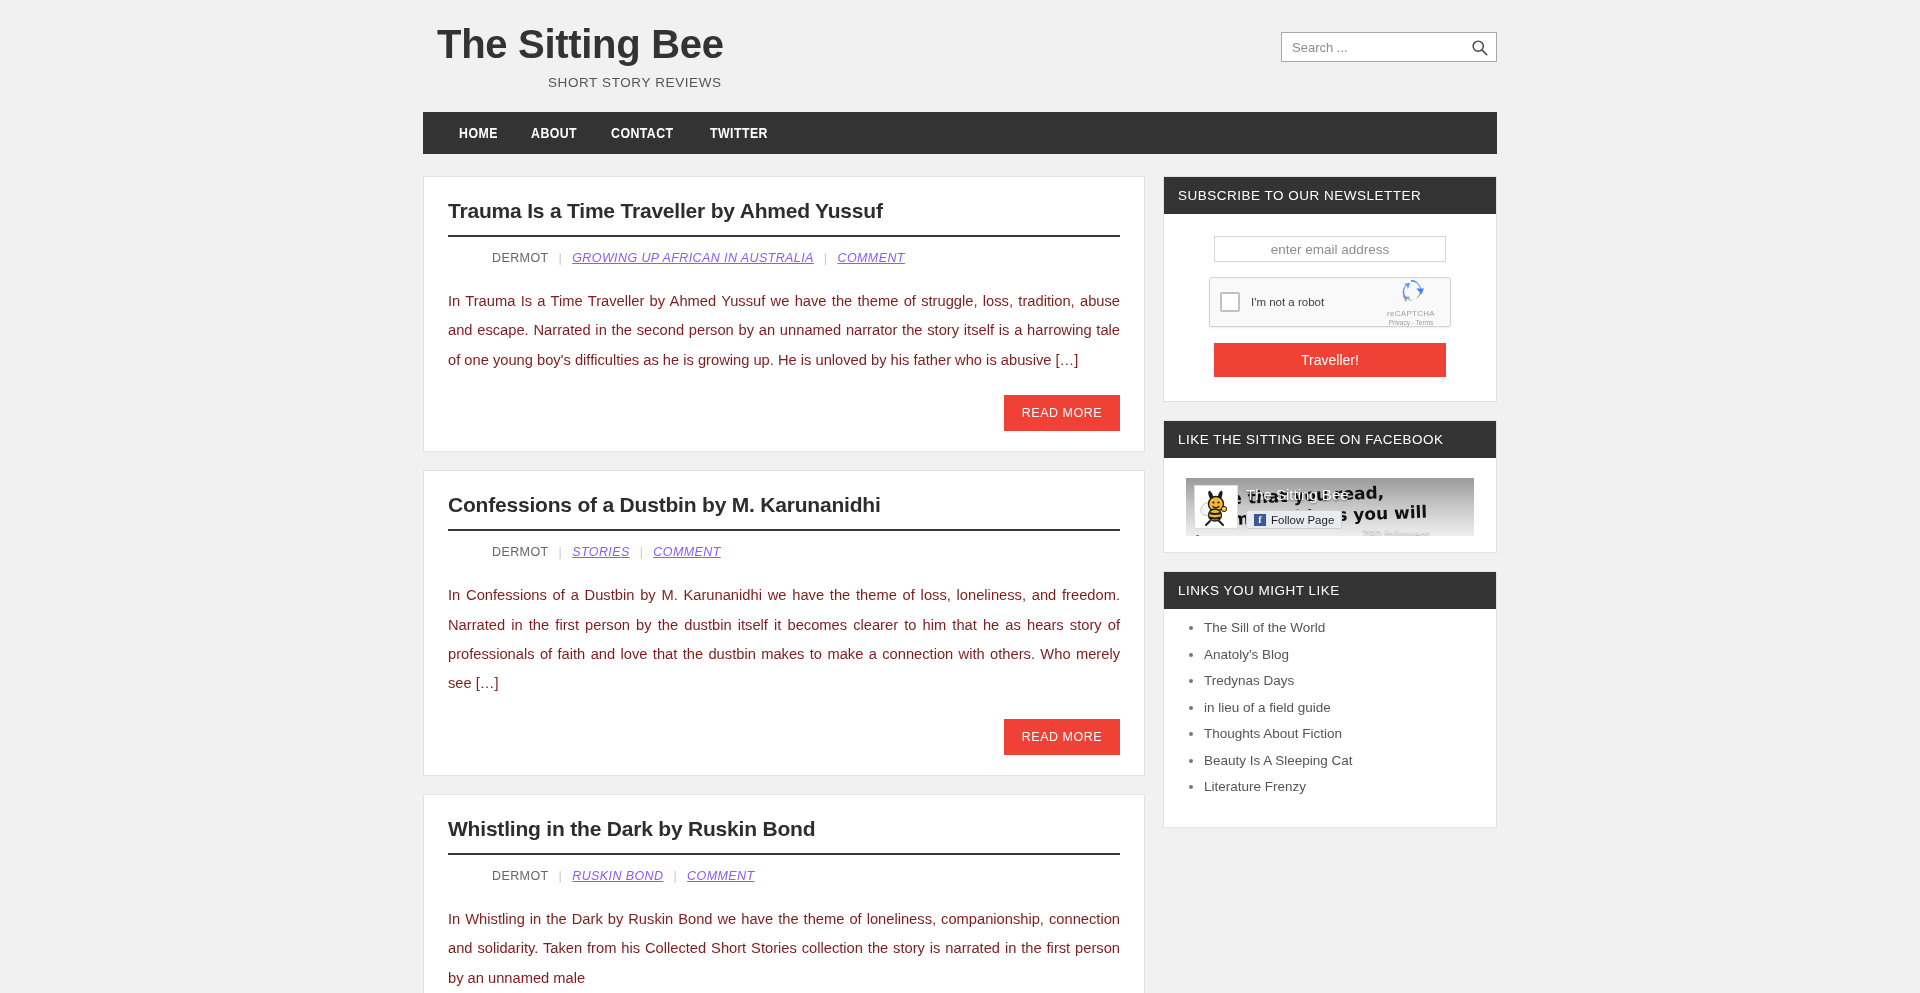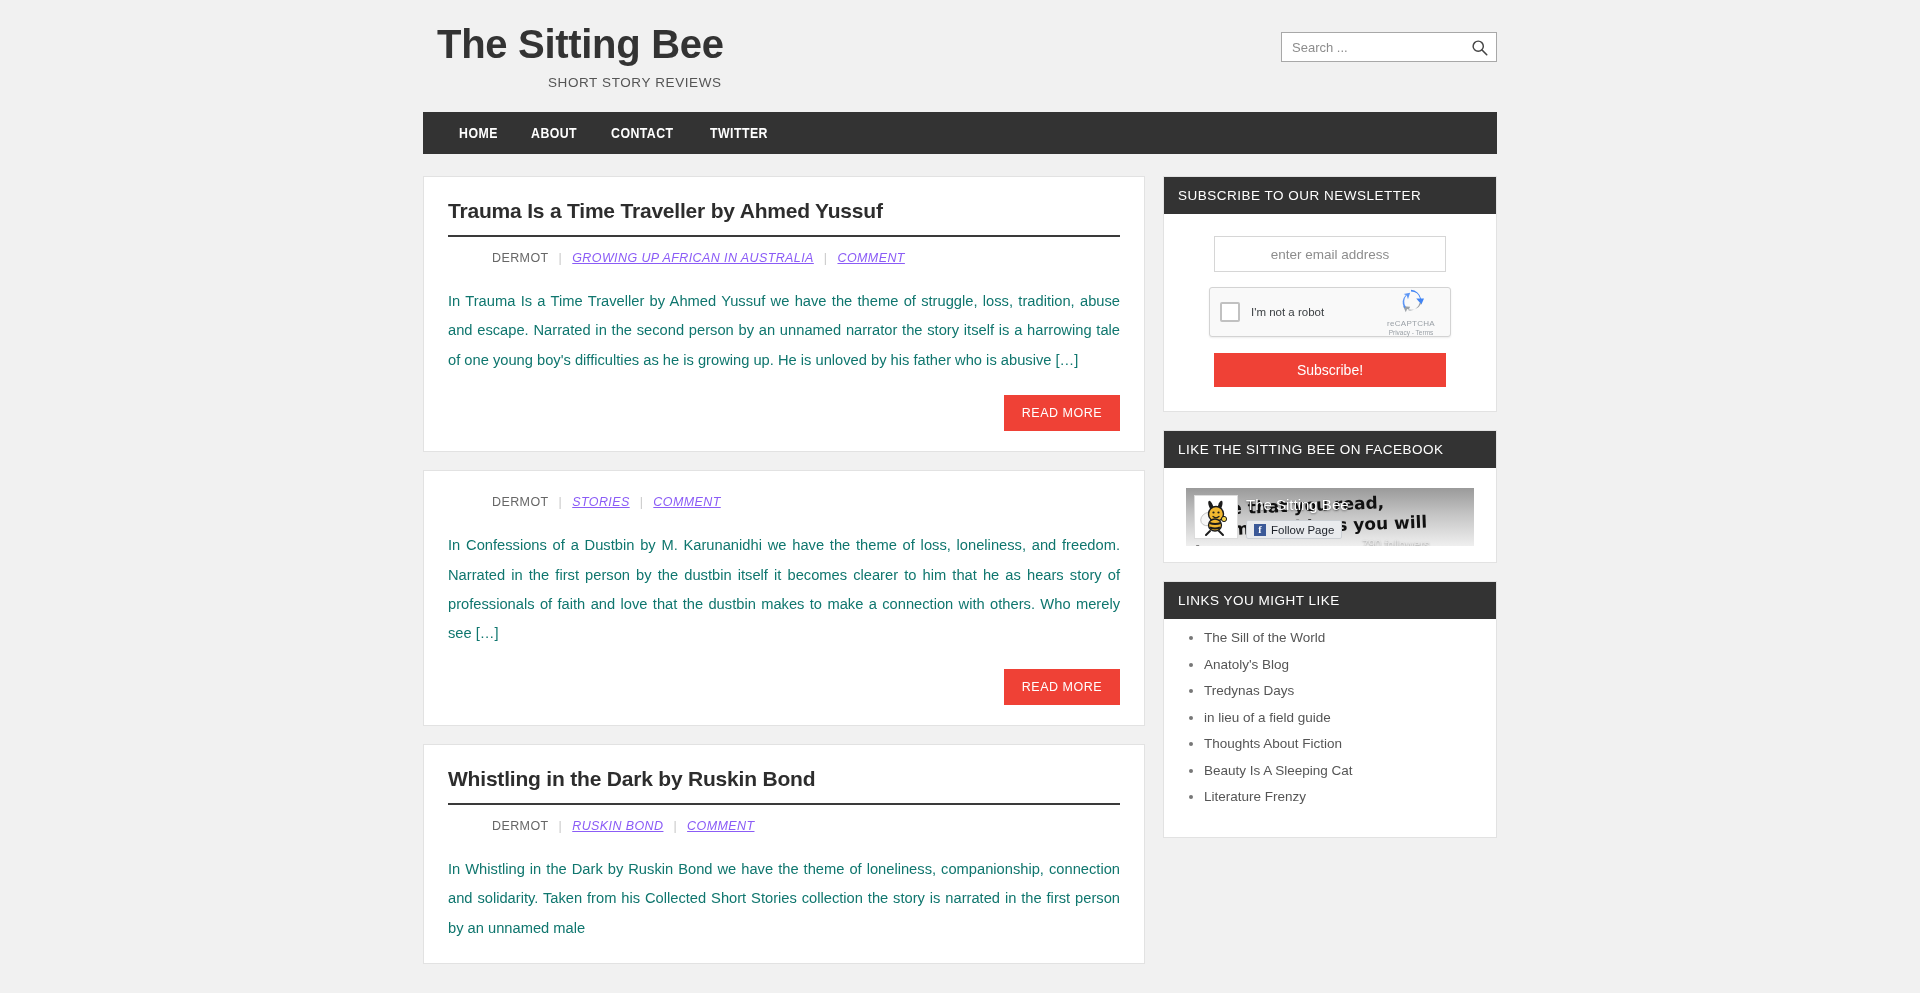--- a/index.html
+++ b/index.html
@@ -183,7 +183,7 @@
     display: block;
     width: 232px;
     margin: 0 auto;
-    height: 36px;
+    height: 26px;
     border: 1px solid #d6d6d6;
     text-align: center;
     font-size: 13.5px;

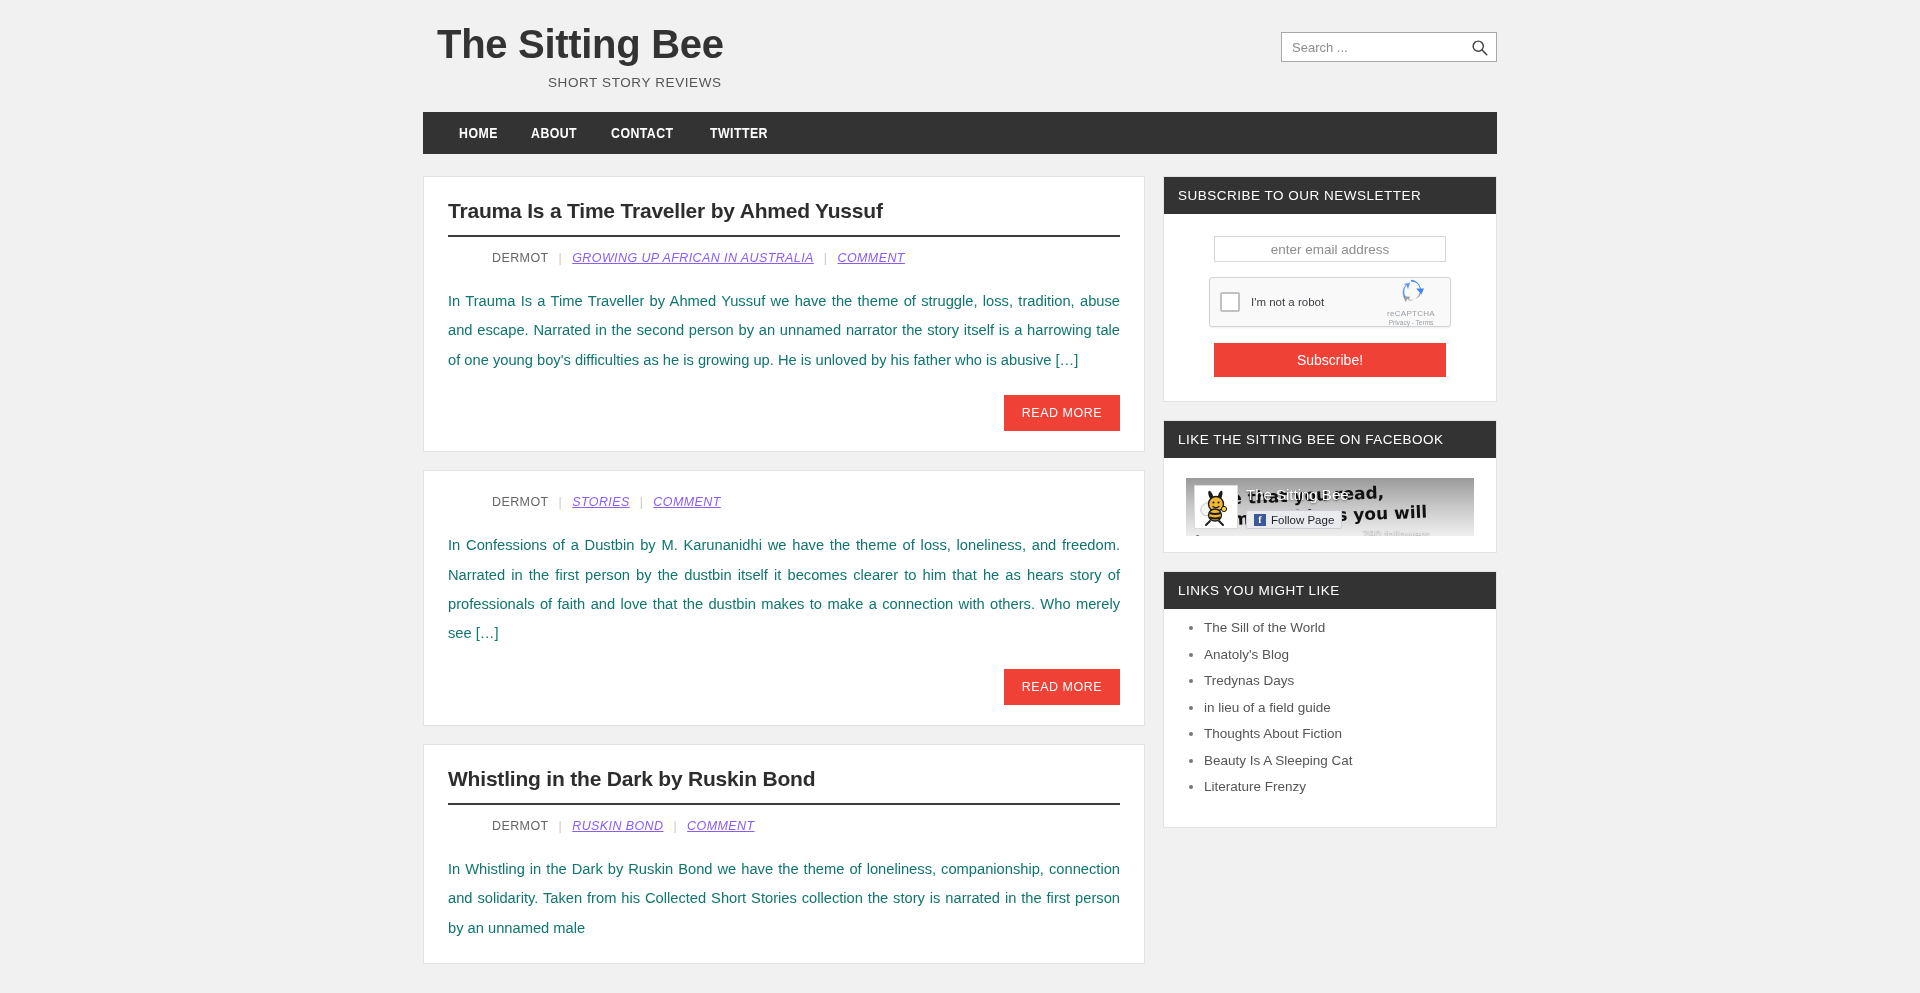--- a/index.html
+++ b/index.html
@@ -142,7 +142,7 @@
   .post-excerpt {
     font-size: 14.7px;
     line-height: 2.0;
-    color: #0f766e;
+    color: #7f1d1d;
     text-align: justify;
     margin: 0;
   }

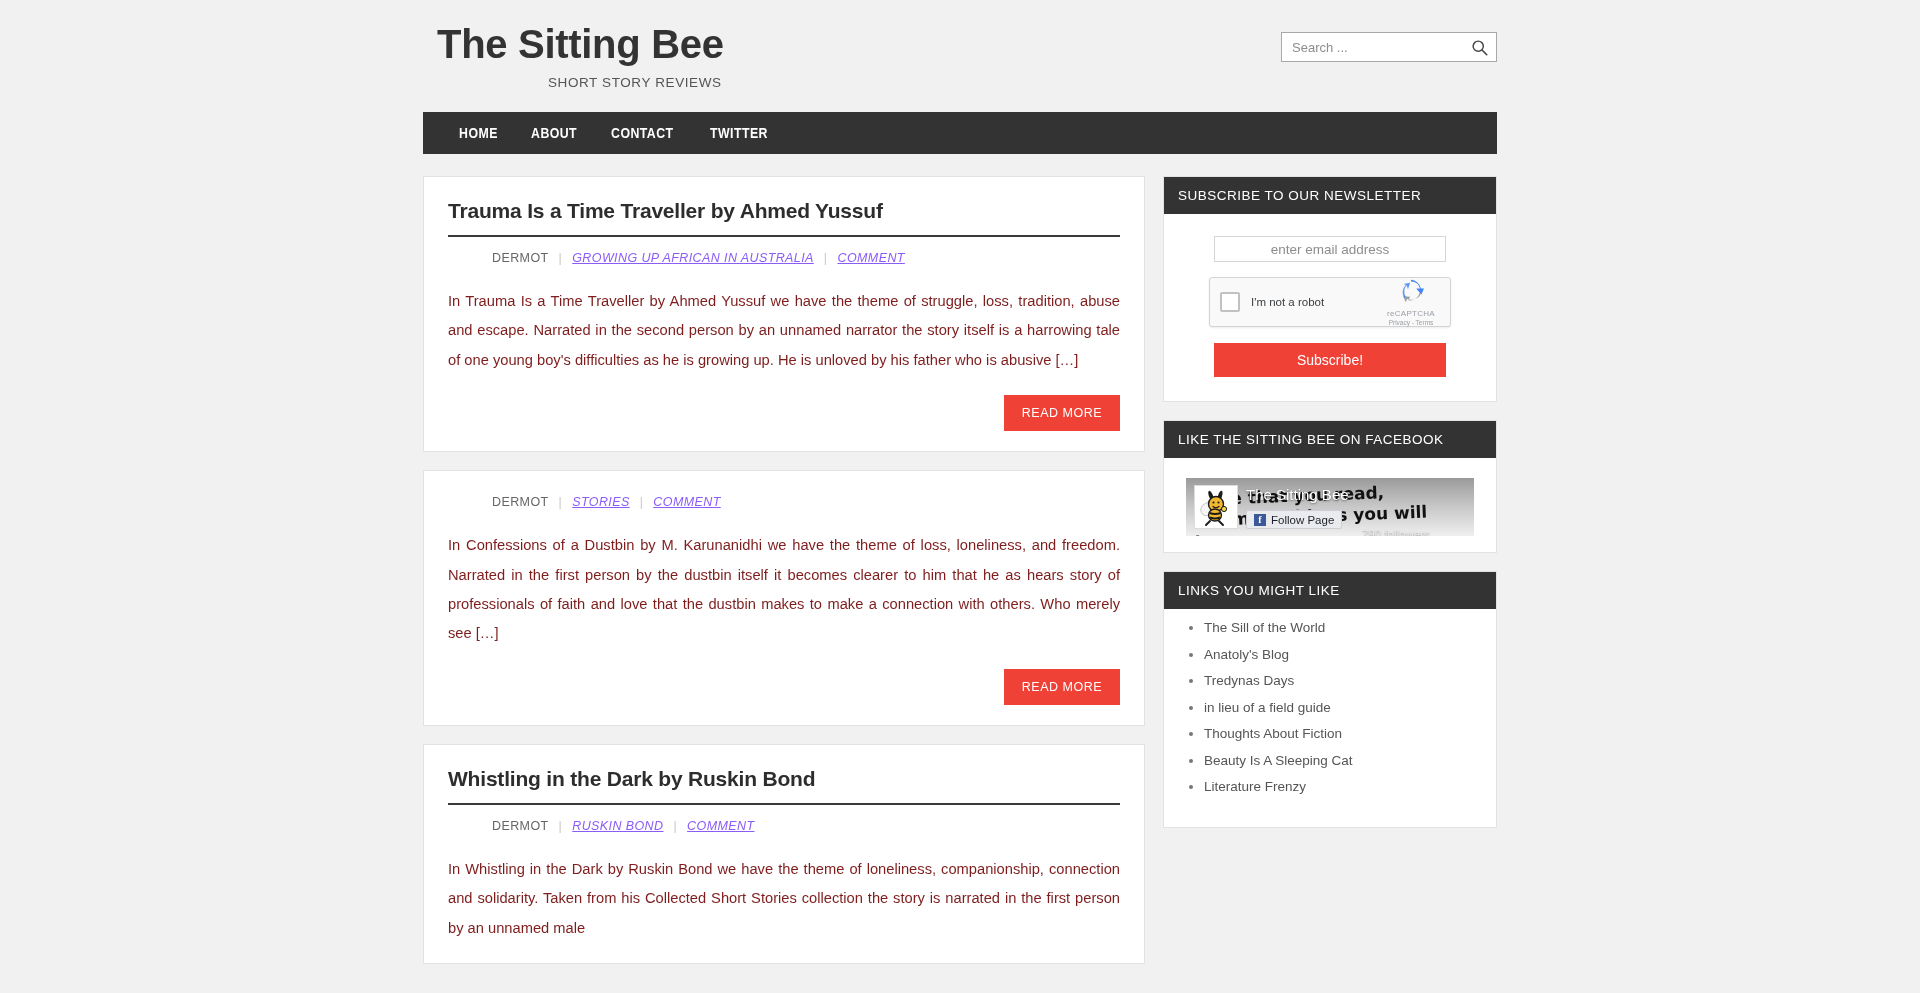--- a/index.html
+++ b/index.html
@@ -420,7 +420,7 @@
             </div>
           </div>
 
-          <button class="subscribe-btn">Subscribe!</button>
+          <button class="subscribe-btn">Traveller!</button>
         </div>
       </section>
 

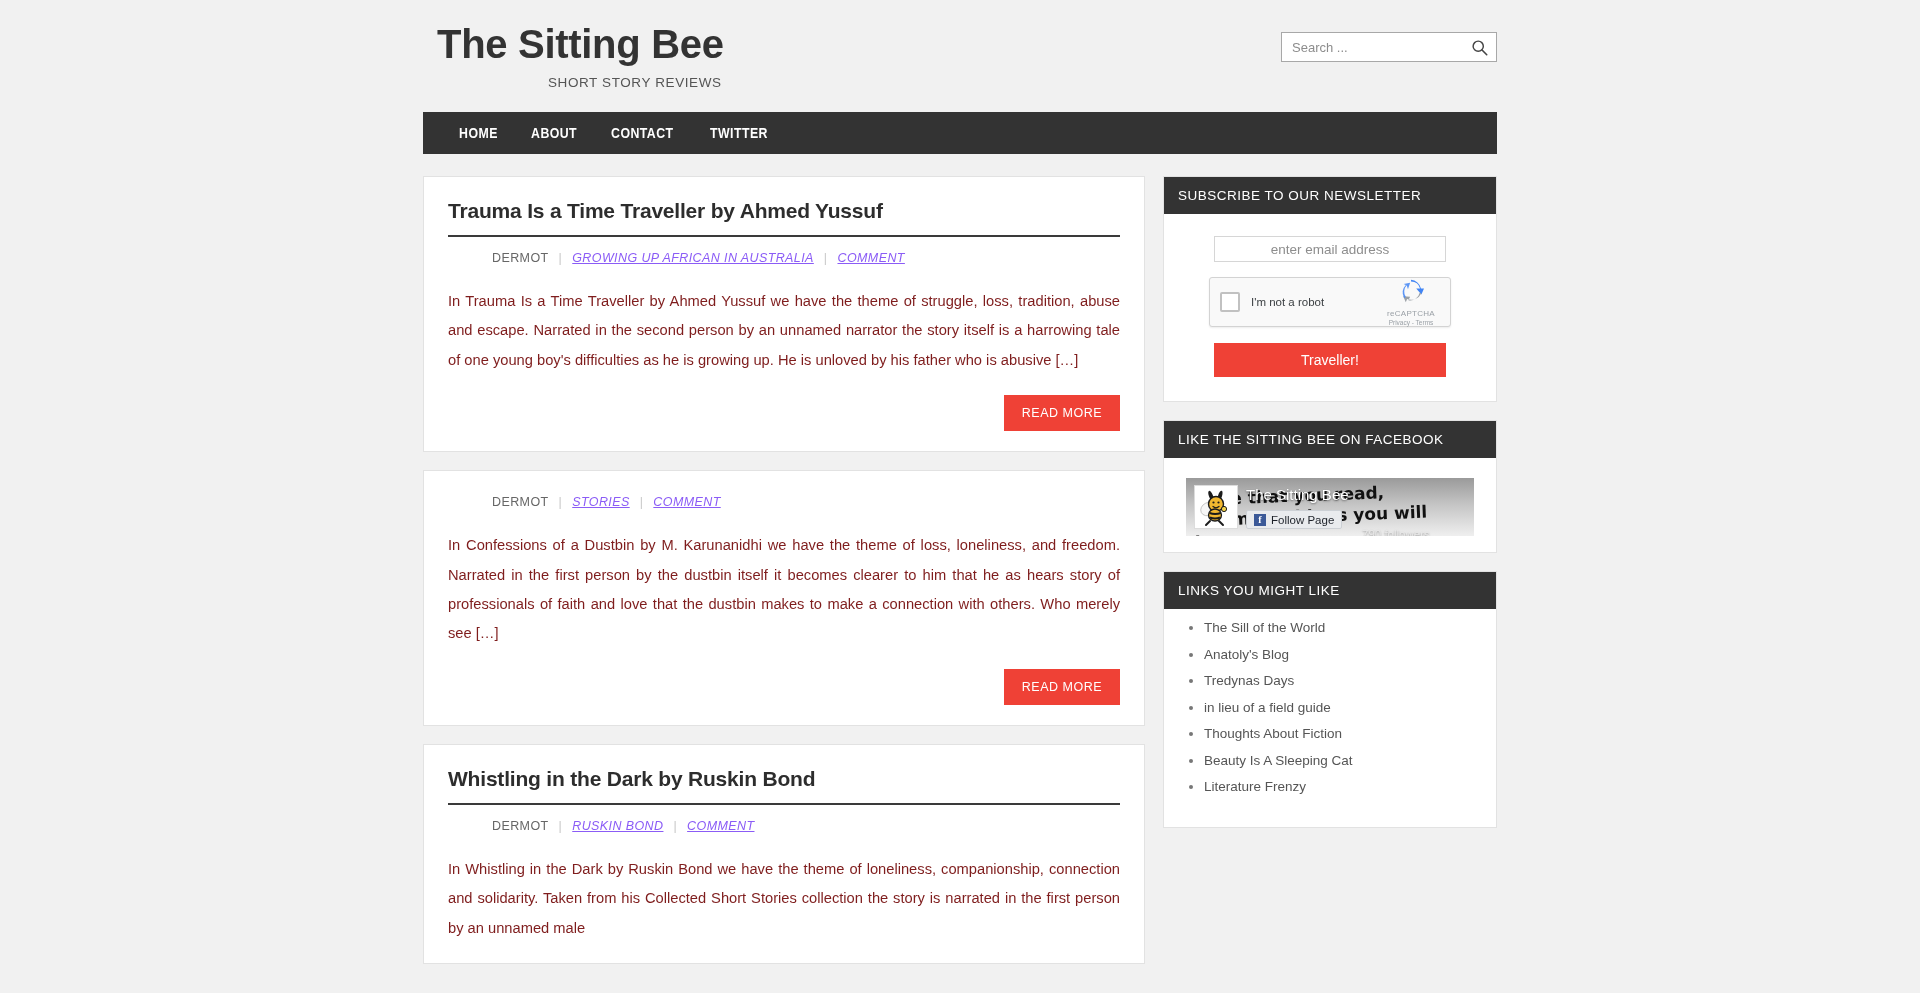--- a/index.html
+++ b/index.html
@@ -372,6 +372,7 @@
       </article>
 
       <article class="post-card">
+        <h2 class="post-title">Confessions of a Dustbin by M. Karunanidhi</h2>
         <div class="post-meta">
           <span>DERMOT</span>
           <span class="sep">|</span>

